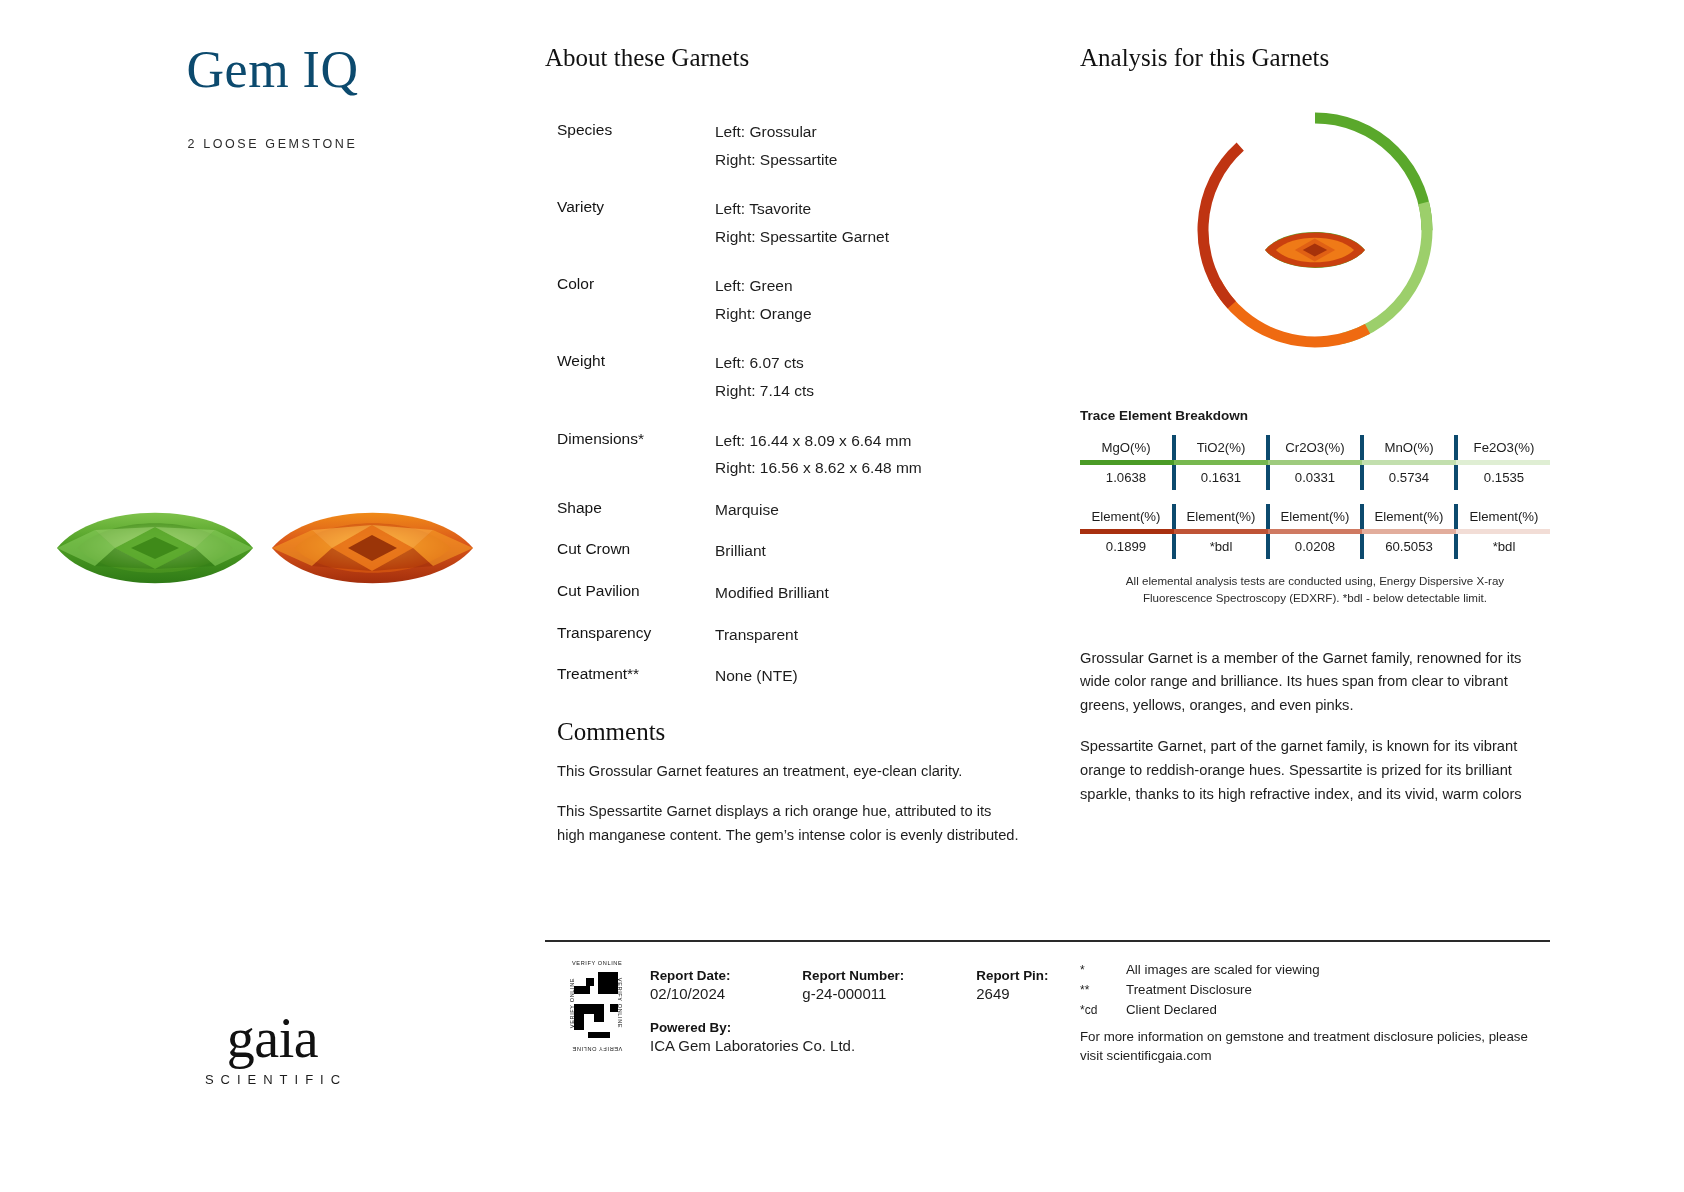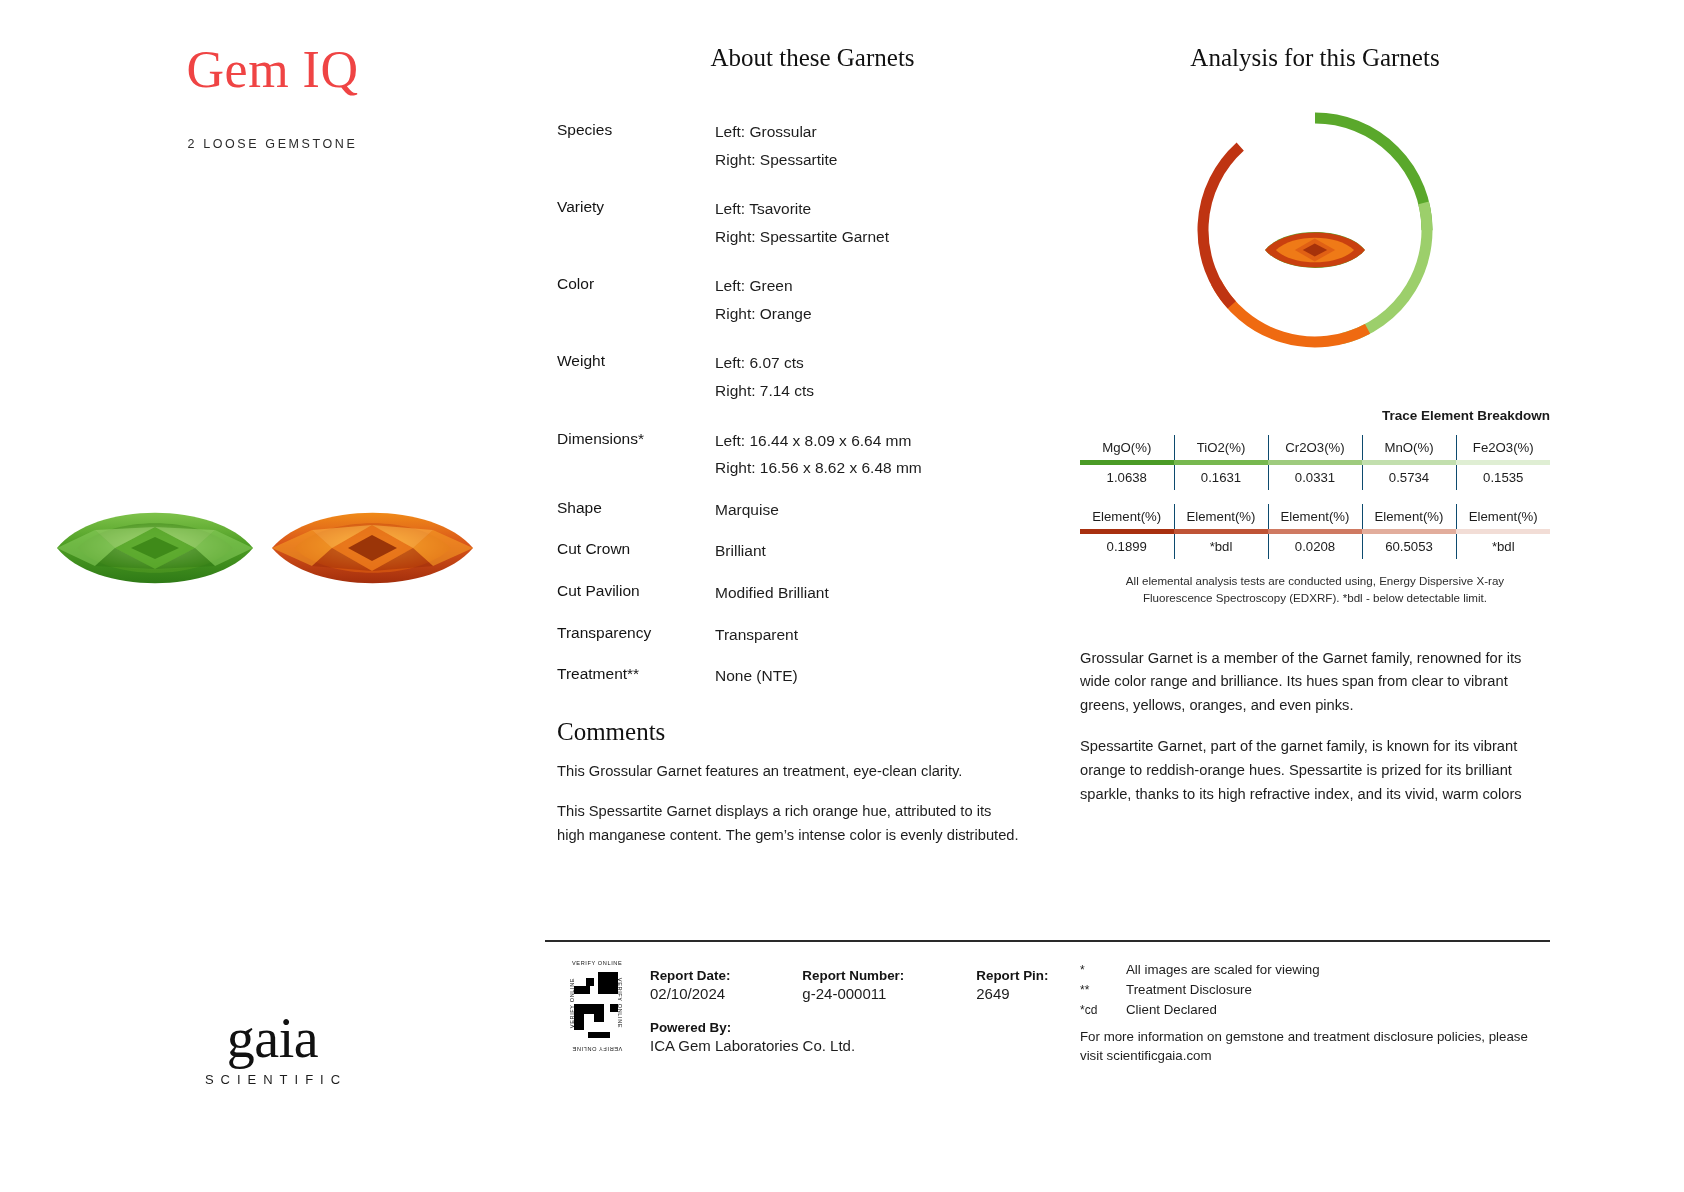--- a/index.html
+++ b/index.html
@@ -17,7 +17,7 @@
   .brand-title {
     font-family: "Liberation Serif", serif;
     font-size: 52px; font-weight: 400; letter-spacing: 0.5px;
-    text-align: center; margin-top: 40px; color: #ef4444;
+    text-align: center; margin-top: 40px; color: #0c4a6e;
   }
   .subtitle-small {
     font-size: 12.5px; letter-spacing: 2.6px; text-align: center;

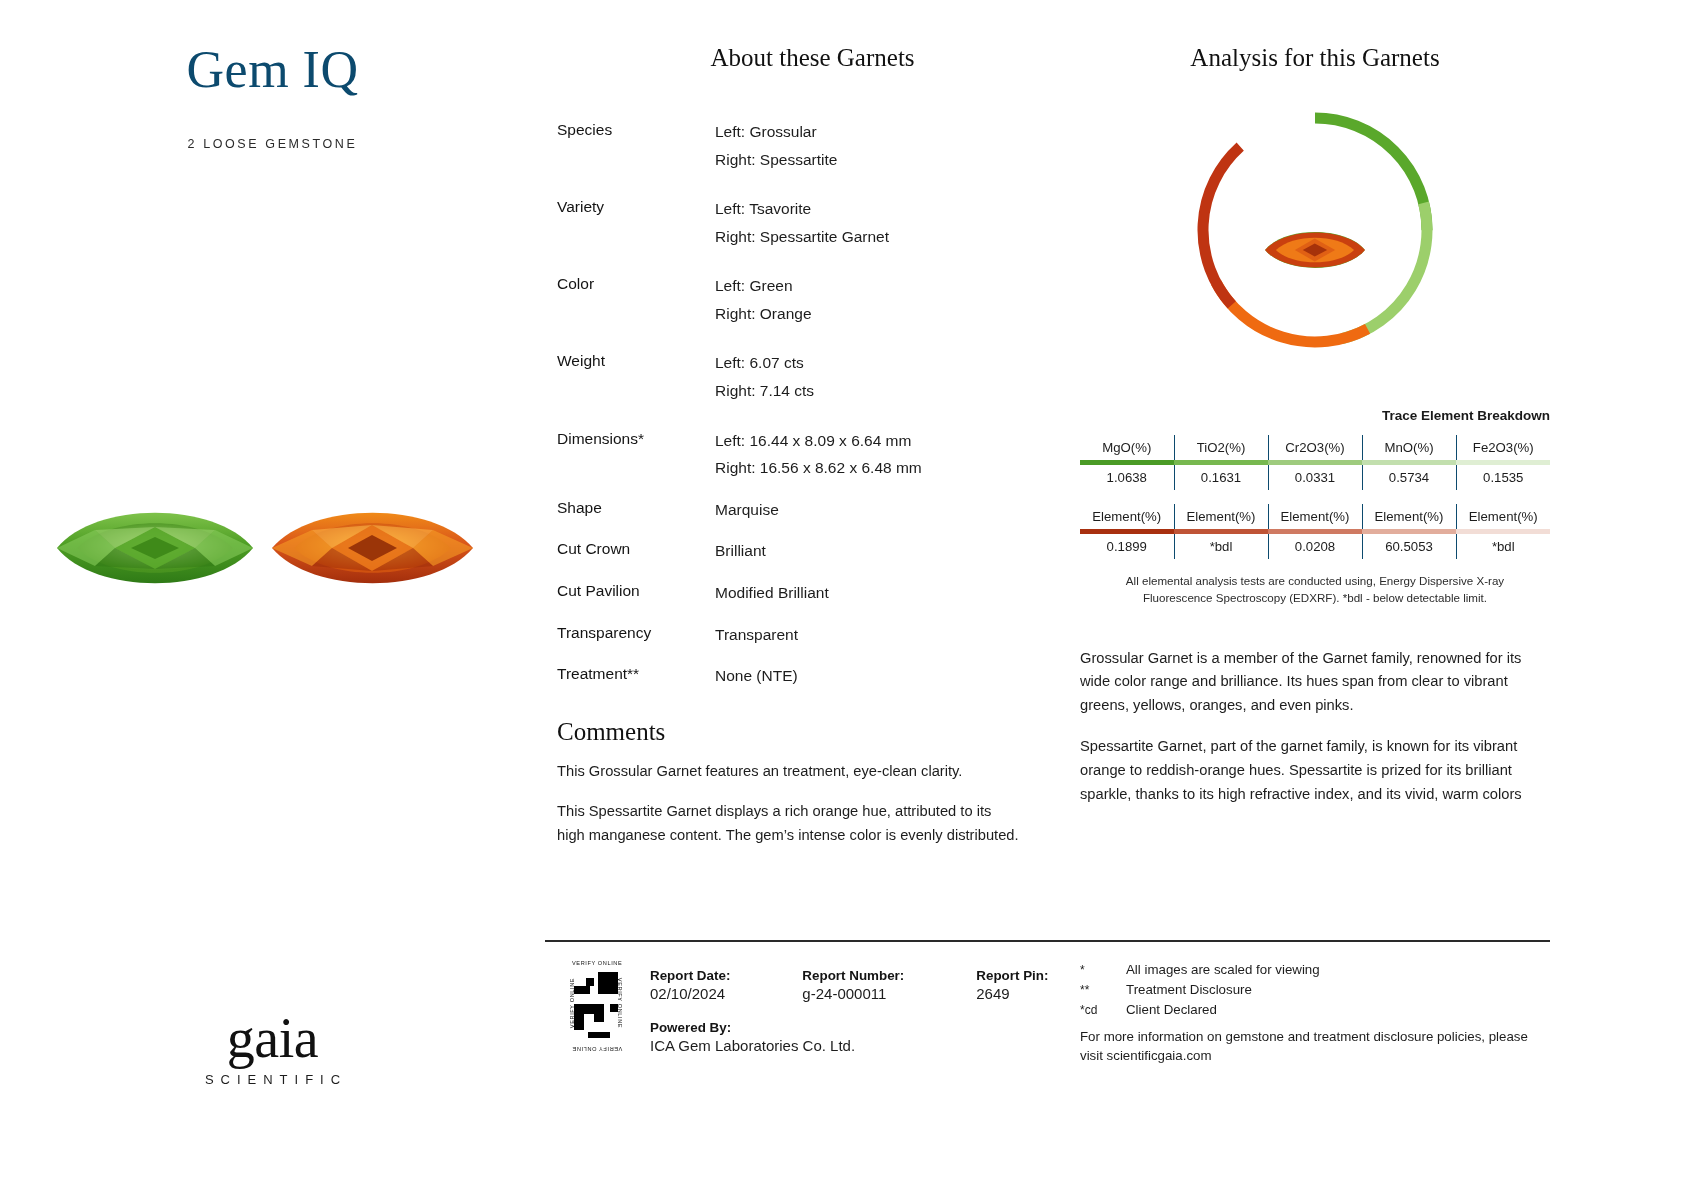--- a/index.html
+++ b/index.html
@@ -46,7 +46,7 @@
   .mid-col { position: absolute; left: 545px; top: 0; width: 535px; }
   .col-heading {
     font-family: "Liberation Serif", serif;
-    font-size: 25px; text-align: center; margin-top: 44px; color: #111;
+    font-size: 25px; margin-top: 44px; color: #111;
   }
   .spec-list { margin-top: 46px; padding-left: 12px; }
   .spec-row { display: flex; align-items: flex-start; margin-bottom: 4px; }

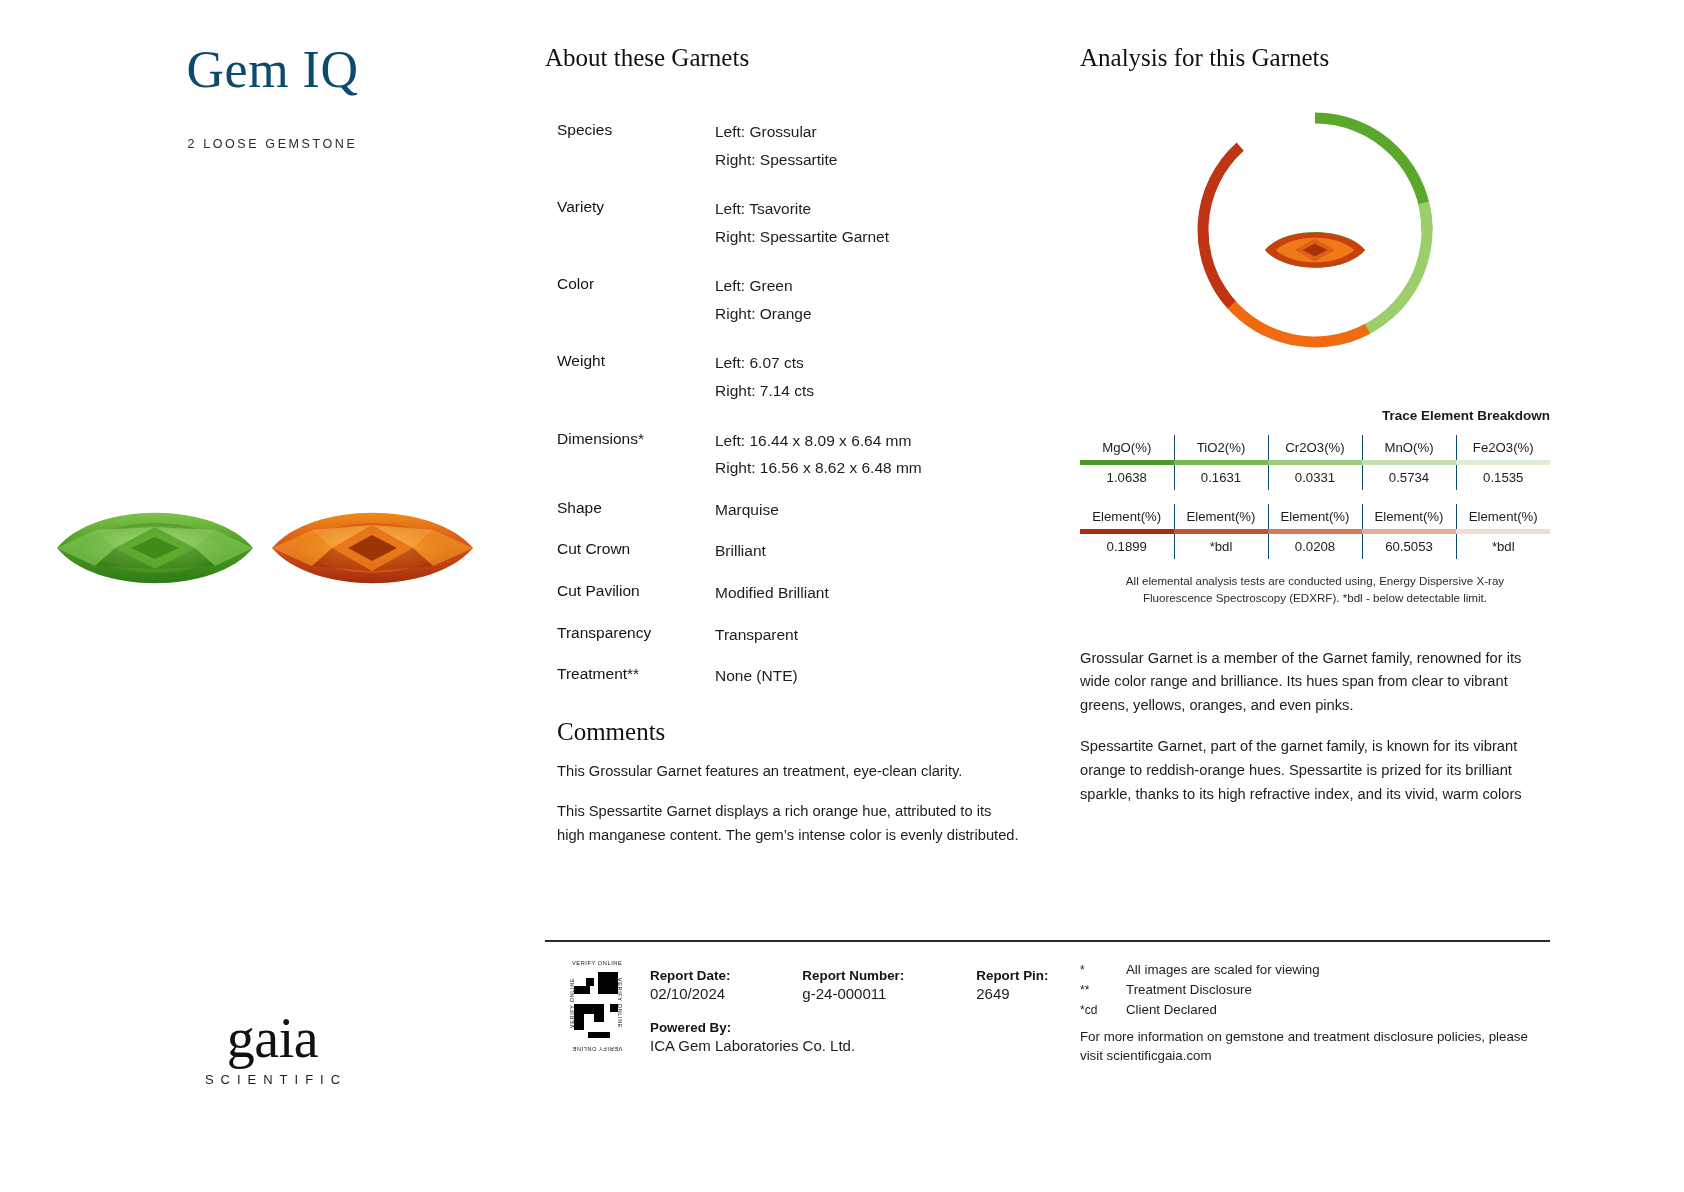--- a/index.html
+++ b/index.html
@@ -75,7 +75,7 @@
   .ring-gems { position: absolute; left: 50%; top: 120px; transform: translateX(-50%); display: flex; gap: 4px; }
 
   .table-title {
-    text-align: right; font-size: 13.5px; font-weight: bold; color: #1a1a1a; margin-top: 6px;
+    text-align: left; font-size: 13.5px; font-weight: bold; color: #1a1a1a; margin-top: 6px;
   }
   .trace-table { width: 470px; margin-top: 12px; border-collapse: collapse; table-layout: fixed; }
   .trace-table th, .trace-table td {

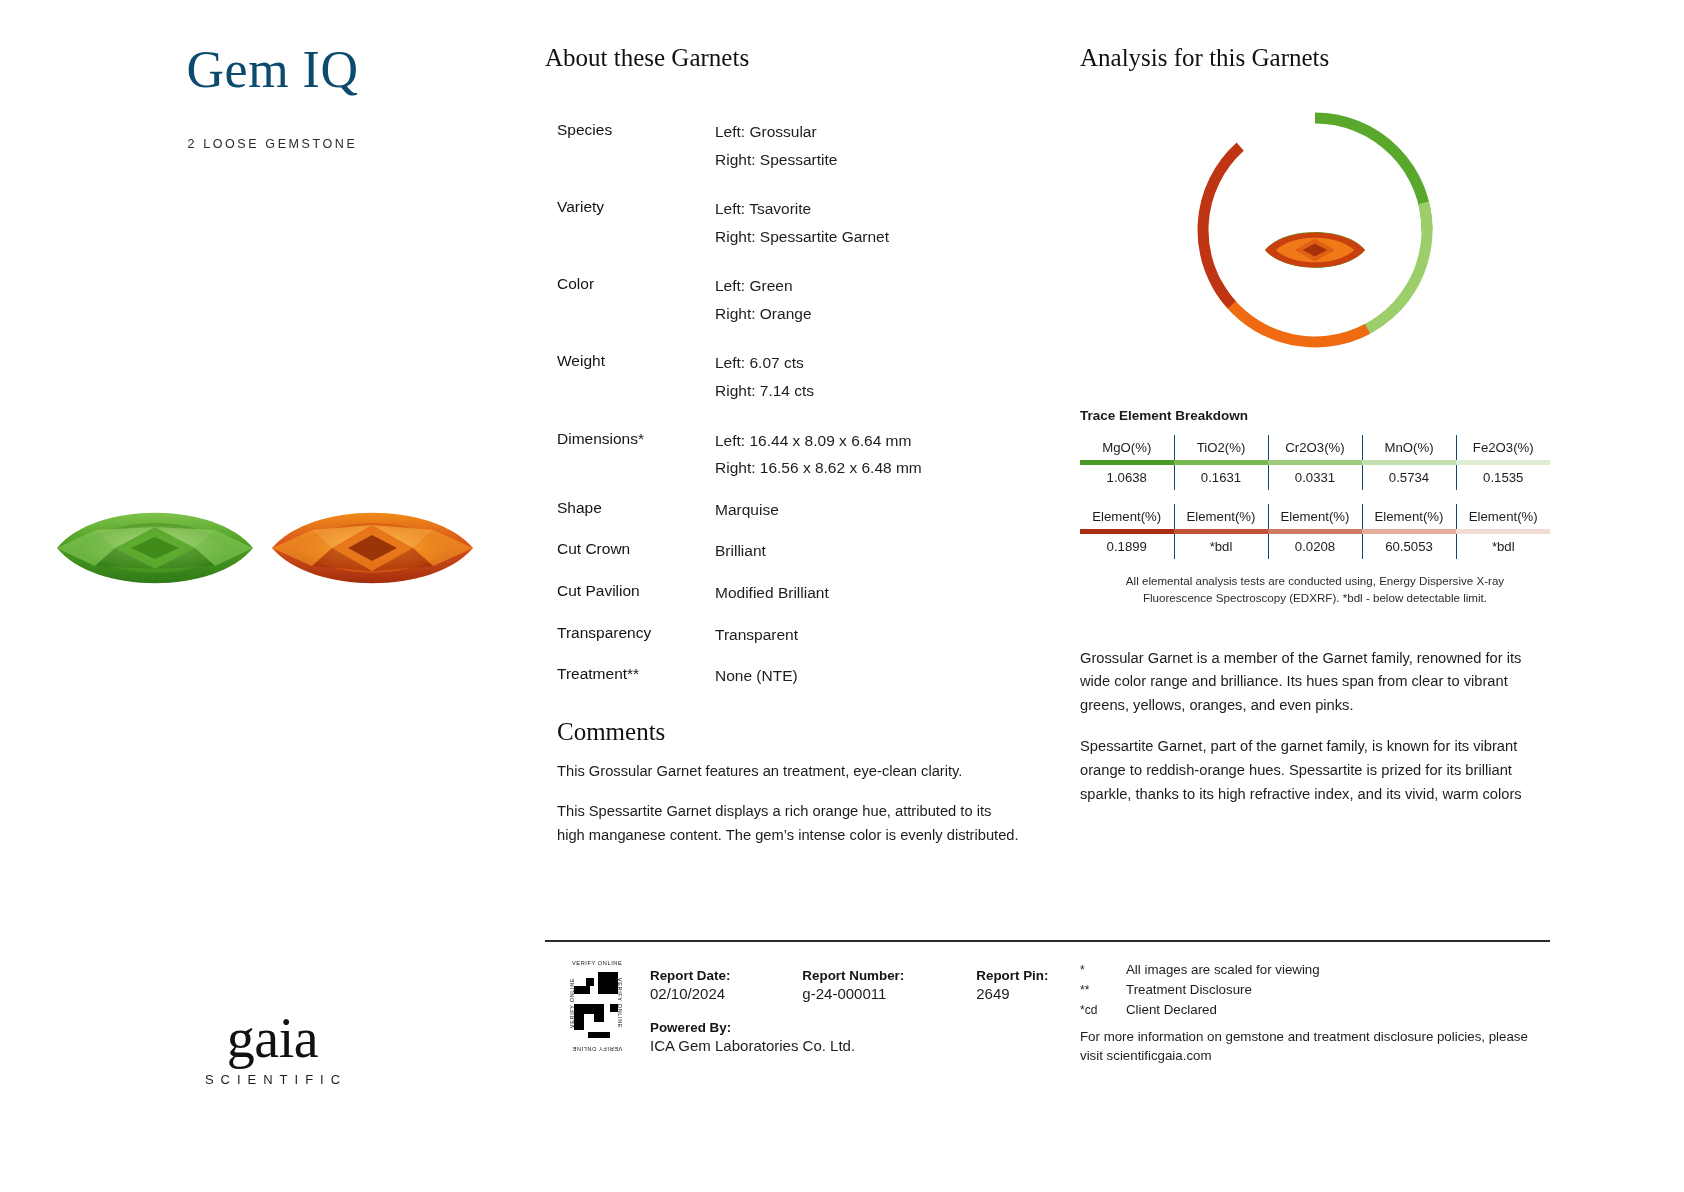--- a/index.html
+++ b/index.html
@@ -80,7 +80,7 @@
   .trace-table { width: 470px; margin-top: 12px; border-collapse: collapse; table-layout: fixed; }
   .trace-table th, .trace-table td {
     text-align: center; font-size: 13.2px; font-weight: 400; color: #1d1d1d;
-    padding: 5px 0; border-left: 1px solid #0c4a6e;
+    padding: 5px 0; border-left: 4px solid #0c4a6e;
   }
   .trace-table th:first-child, .trace-table td:first-child { border-left: none; }
   .bar-row td { padding: 0; border-left: none; height: 5px; }

